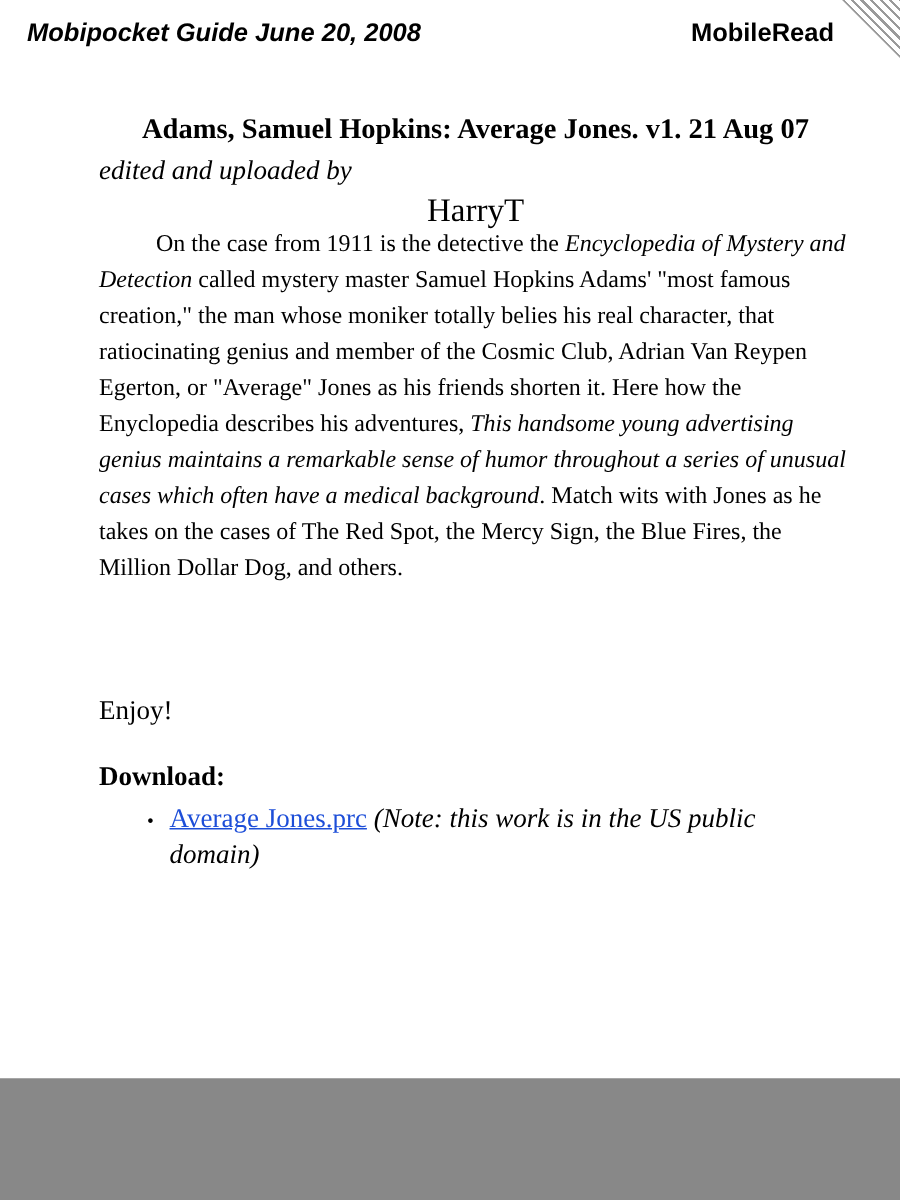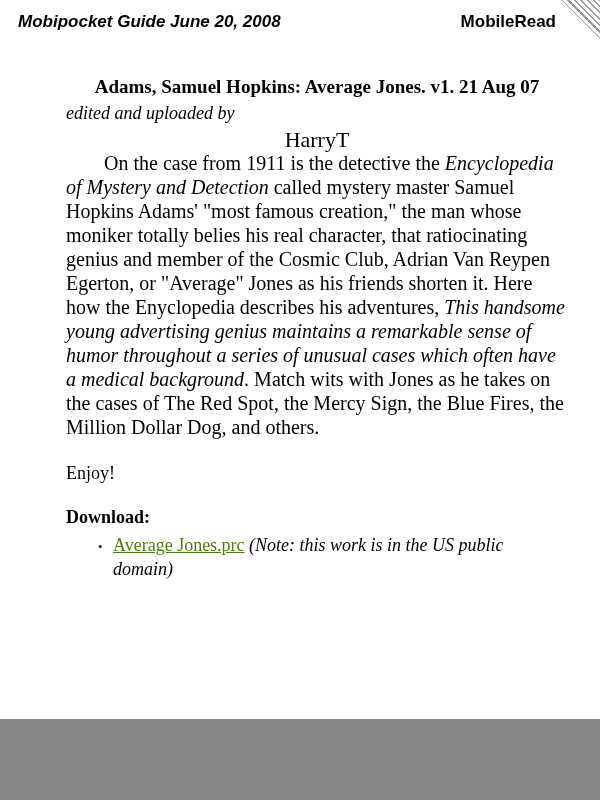--- a/index.html
+++ b/index.html
@@ -31,7 +31,7 @@
   .title{top:76px; text-align:center; font-weight:bold; font-size:19px;}
   .byline1{top:103px; text-align:left; font-style:italic; font-size:18px;}
   .byline2{top:127px; text-align:center; font-size:22px;}
-  .bodytext{top:151px; font-size:20px; line-height:24px; text-indent:38px; text-align:left;}
+  .bodytext{top:151px; font-size:16px; line-height:24px; text-indent:38px; text-align:left;}
   .enjoy{top:463px; font-size:18px;}
   .dl-head{top:507px; font-size:18px; font-weight:bold;}
   .dl-item{top:533px; font-size:18px; line-height:24px; padding-left:47px; width:455px;}

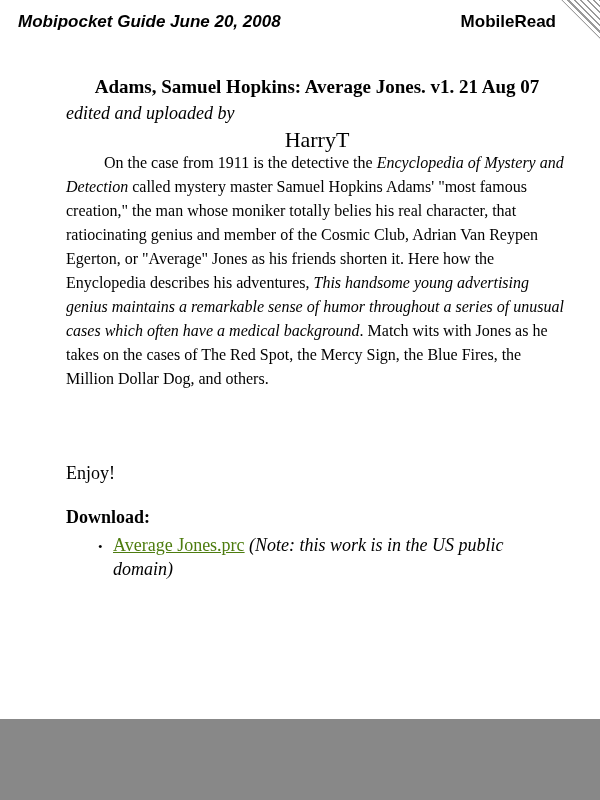--- a/index.html
+++ b/index.html
@@ -36,7 +36,7 @@
   .dl-head{top:507px; font-size:18px; font-weight:bold;}
   .dl-item{top:533px; font-size:18px; line-height:24px; padding-left:47px; width:455px;}
   .dl-bullet{position:absolute; left:32px; top:2px; font-size:13px;}
-  .dl-link{text-decoration:underline; color:#4d7c0f;}
+  .dl-link{text-decoration:underline; color:#1d4ed8;}
   .dl-note{font-style:italic;}
   
   .prog-topline{position:absolute; left:48px; top:727px; width:506px; border-top:1px solid #555;}

